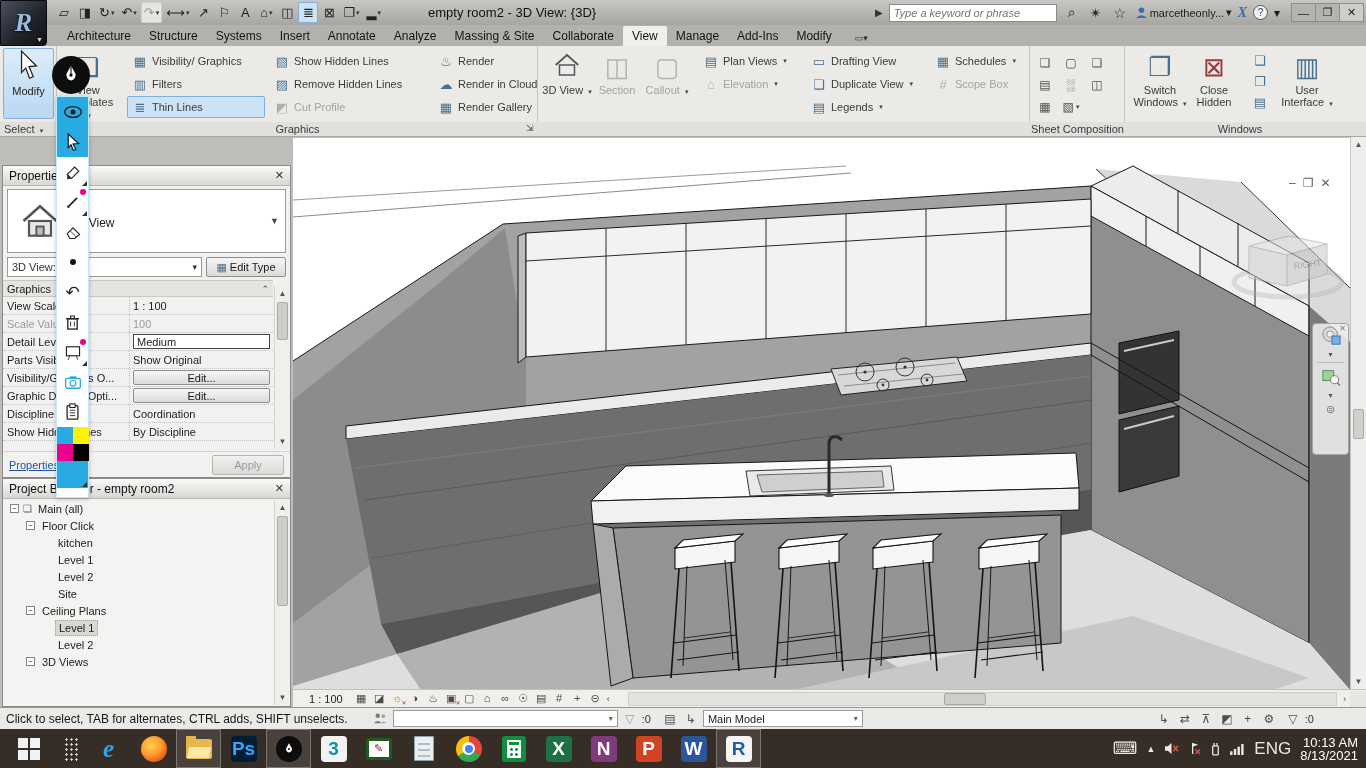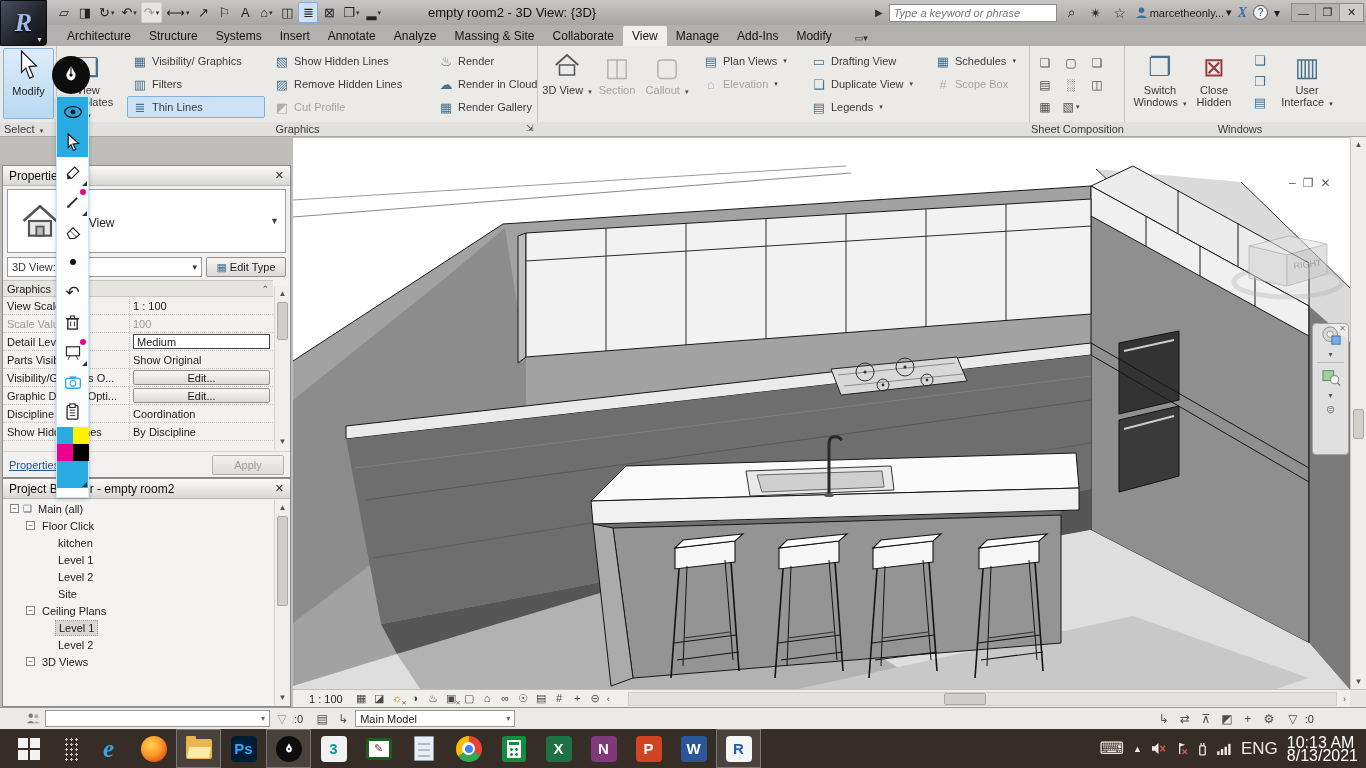--- a/index.html
+++ b/index.html
@@ -725,6 +725,7 @@
   </div>
 
   <div class="statusbar">
+    <span class="sb-hint">Click to select, TAB for alternates, CTRL adds, SHIFT unselects.</span>
     <div class="sb-group" style="margin-left:24px;">
       <span class="sbic">
         <svg width="15" height="13" viewBox="0 0 16 14">

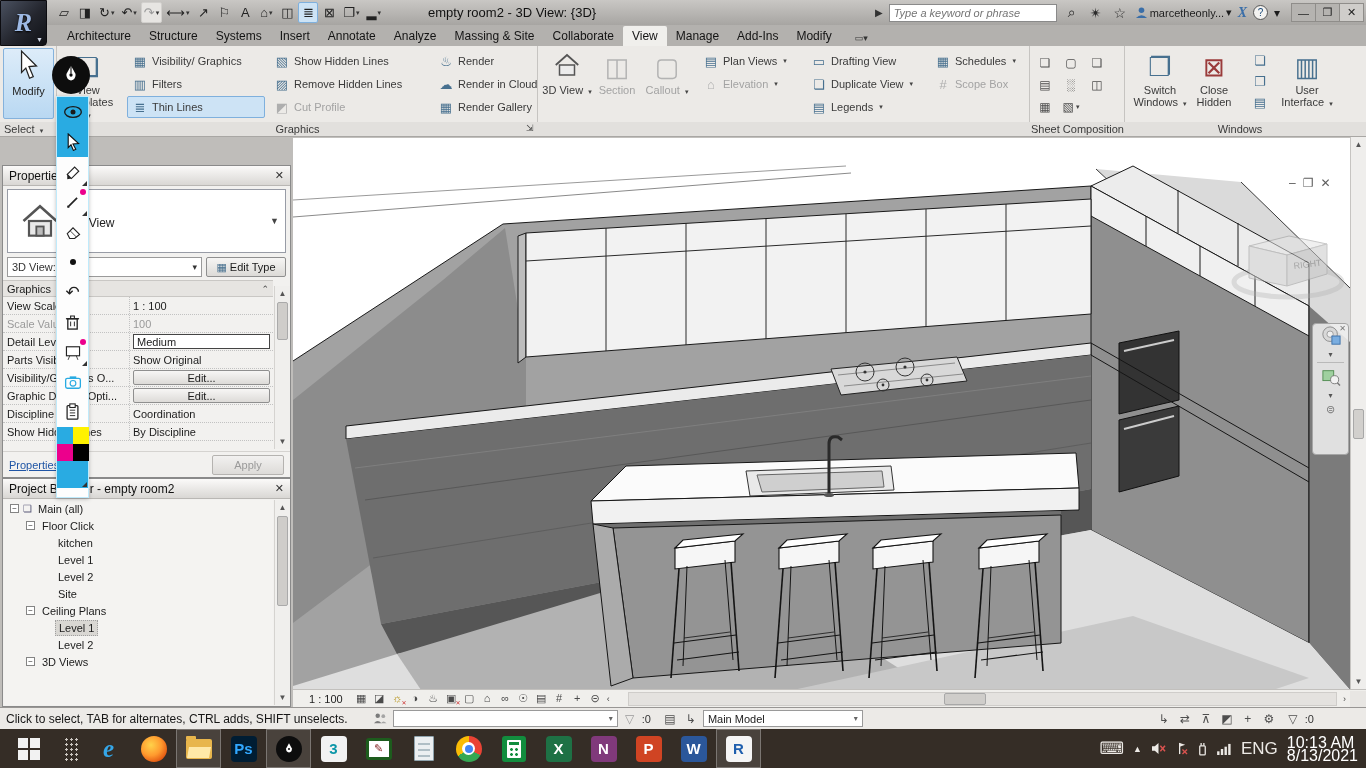--- a/index.html
+++ b/index.html
@@ -158,7 +158,7 @@
   .tapp{width:45px;height:39px;display:flex;align-items:center;justify-content:center;position:relative;}
   .tapp.open{background:rgba(255,255,255,.10);box-shadow:inset 0 0 0 1px rgba(255,255,255,.28);}
   .lsq{width:26px;height:26px;border-radius:4px;display:flex;align-items:center;justify-content:center;
-    font-weight:bold;color:#fff;font-size:15px;}
+    font-weight:bold;color:#fff;font-size:19px;}
   .tray{margin-left:auto;display:flex;align-items:center;gap:9px;padding-right:8px;color:#ece9e5;}
   .trayic{font-size:14px;color:#ece9e5;display:flex;align-items:center;}
   .clock{text-align:left;font-size:16px;line-height:13px;color:#fff;}

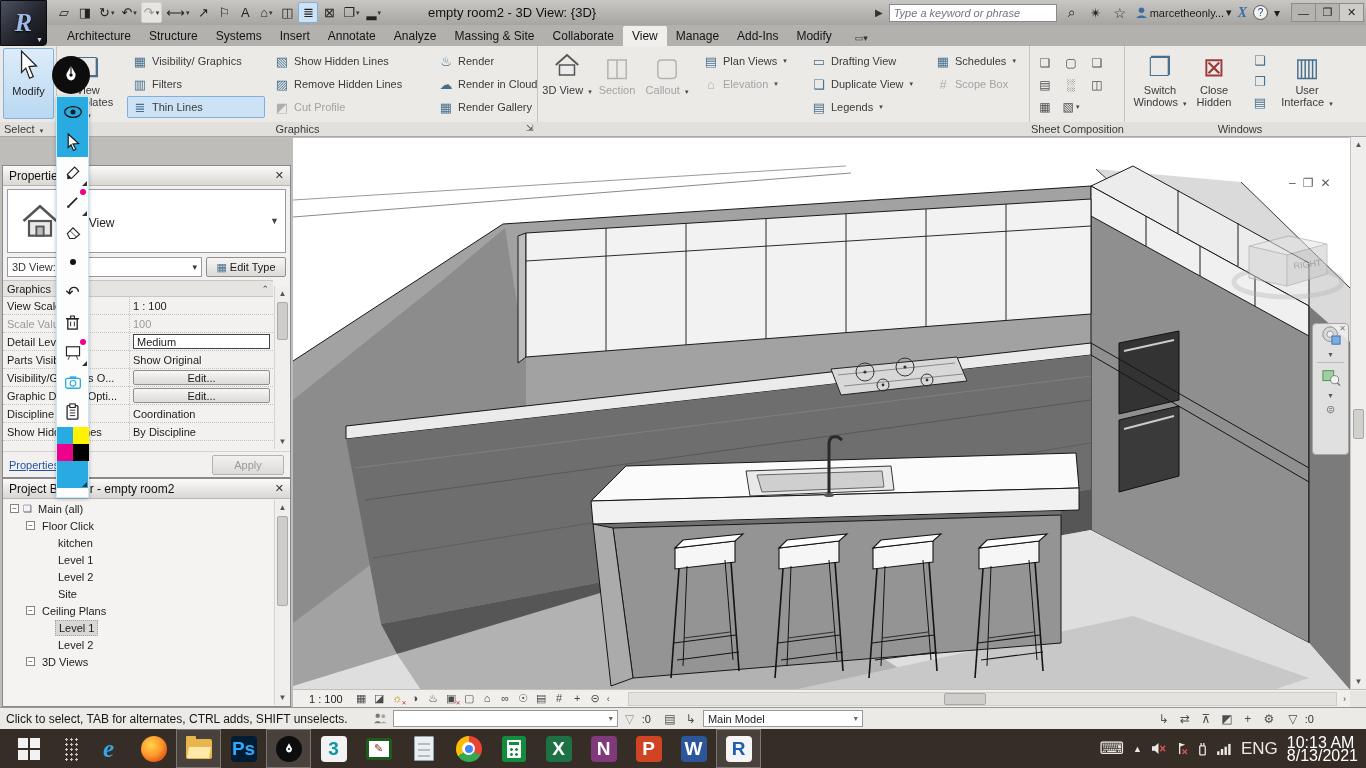--- a/index.html
+++ b/index.html
@@ -161,7 +161,7 @@
     font-weight:bold;color:#fff;font-size:19px;}
   .tray{margin-left:auto;display:flex;align-items:center;gap:9px;padding-right:8px;color:#ece9e5;}
   .trayic{font-size:14px;color:#ece9e5;display:flex;align-items:center;}
-  .clock{text-align:left;font-size:16px;line-height:13px;color:#fff;}
+  .clock{text-align:right;font-size:13px;line-height:13px;color:#fff;}
 
   
   .ep-logo{position:absolute;left:52px;top:56px;width:38px;height:38px;border-radius:50%;

